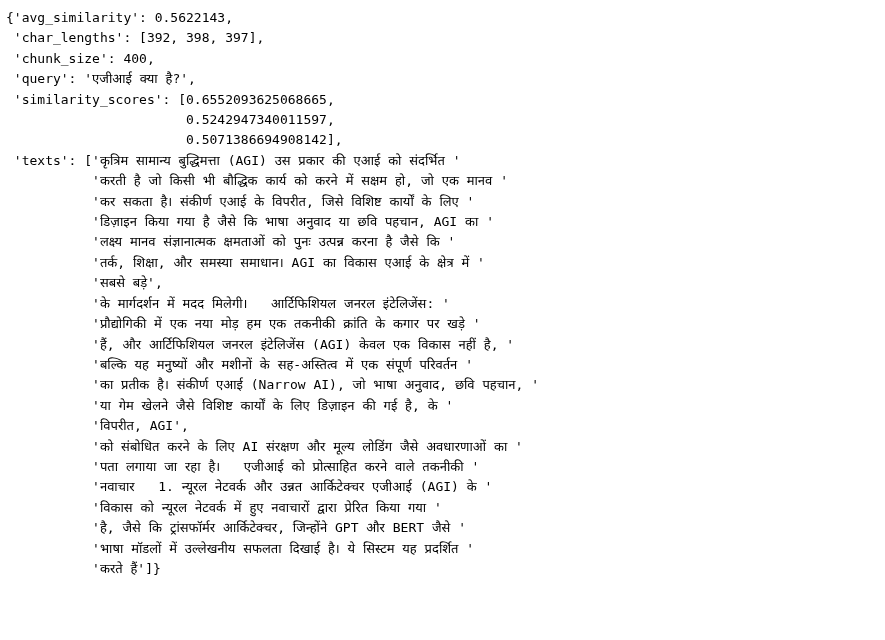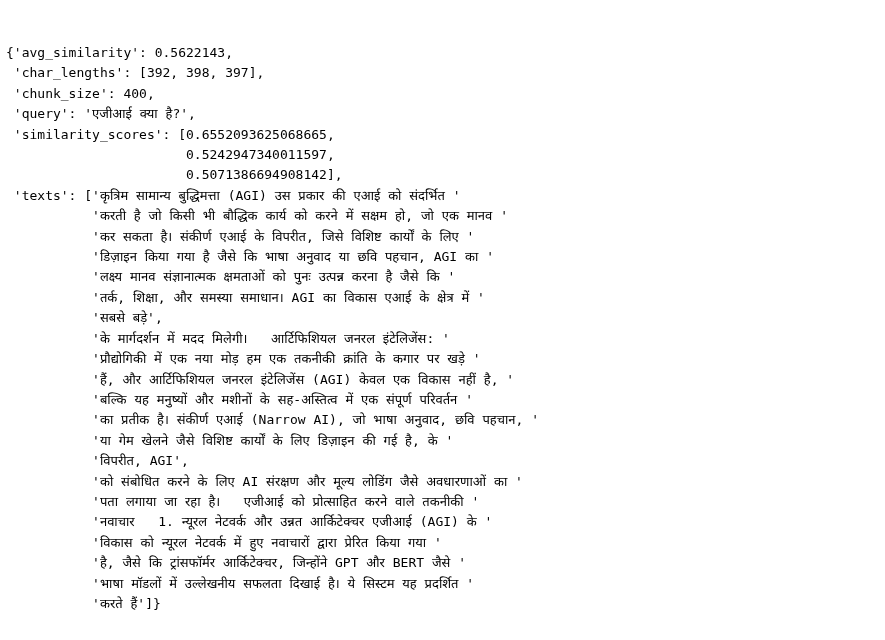--- a/index.html
+++ b/index.html
@@ -21,7 +21,6 @@
     color: #000000;
     white-space: pre;
     letter-spacing: 0px;
-    margin-top: 35px;
   }
   .line {
     white-space: pre;

